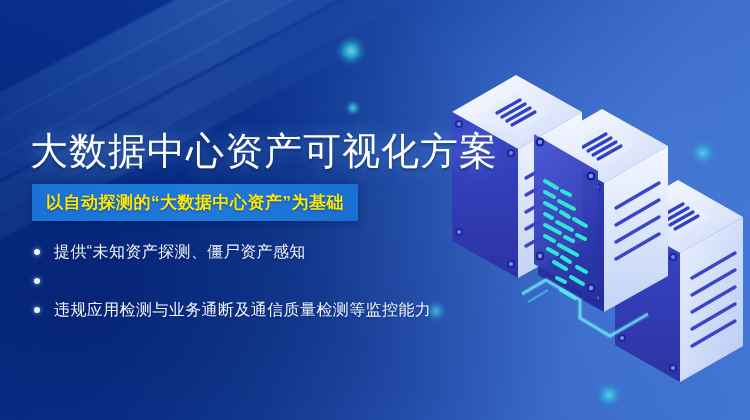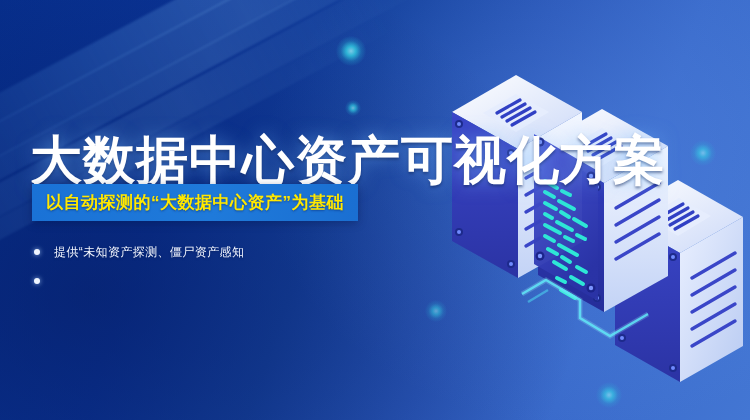--- a/index.html
+++ b/index.html
@@ -42,7 +42,7 @@
   
   .title{
     position:absolute;left:30px;top:126px;
-    font-size:52px;font-weight:bold;letter-spacing:1px;color:#ffffff;
+    font-size:38px;font-weight:normal;letter-spacing:1px;color:#ffffff;
     white-space:nowrap;
     text-shadow:0 0 18px rgba(120,190,255,.55), 0 2px 3px rgba(3,18,70,.55);
   }

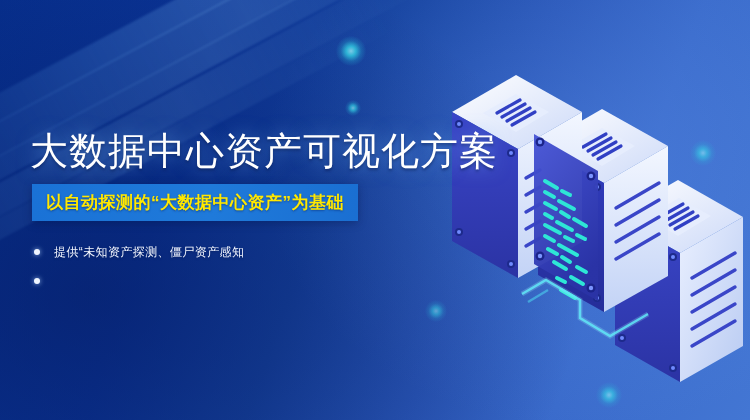--- a/index.html
+++ b/index.html
@@ -65,7 +65,7 @@
     margin-right:14px;flex:0 0 auto;box-shadow:0 0 5px rgba(180,215,255,.8);
   }
   .bullet-text{
-    color:#f2f6ff;font-size:12px;letter-spacing:.4px;white-space:nowrap;
+    color:#f2f6ff;font-size:16px;letter-spacing:.4px;white-space:nowrap;
     text-shadow:0 1px 2px rgba(5,25,80,.5);
   }
   

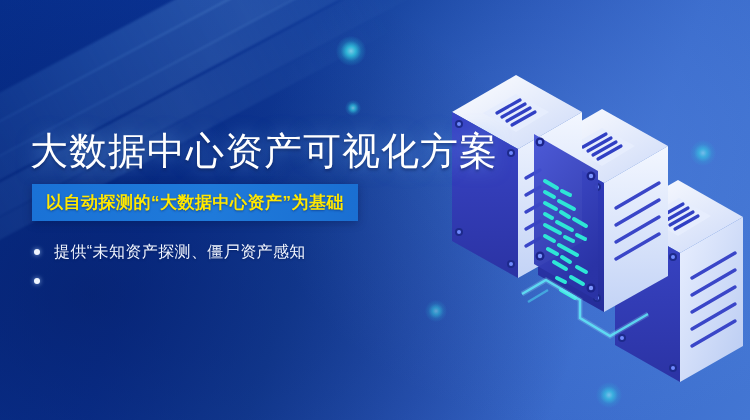--- a/index.html
+++ b/index.html
@@ -270,6 +270,10 @@
     <div class="bullet-row">
       <span class="bullet-dot"></span>
     </div>
+    <div class="bullet-row">
+      <span class="bullet-dot"></span>
+      <span class="bullet-text">违规应用检测与业务通断及通信质量检测等监控能力</span>
+    </div>
   </div>
 
 </div>

